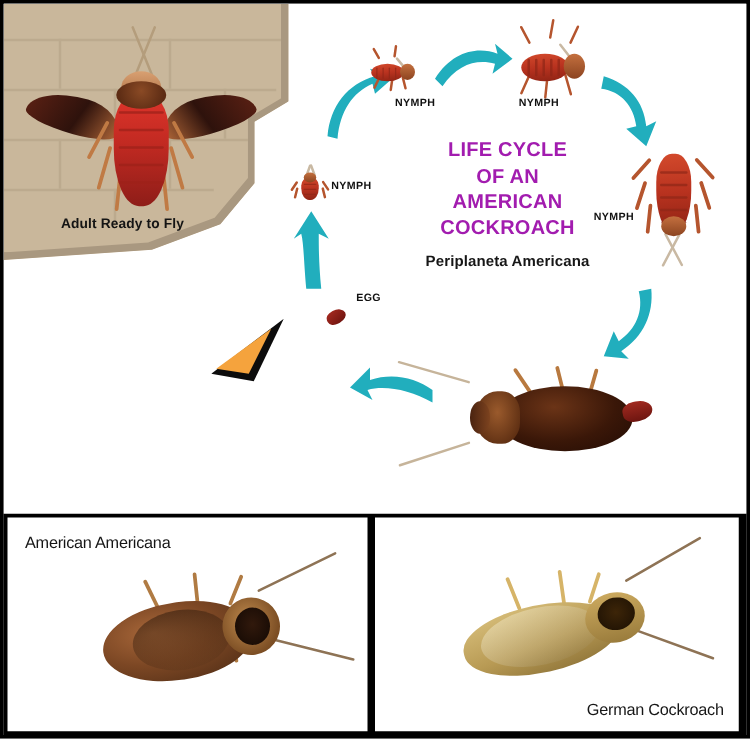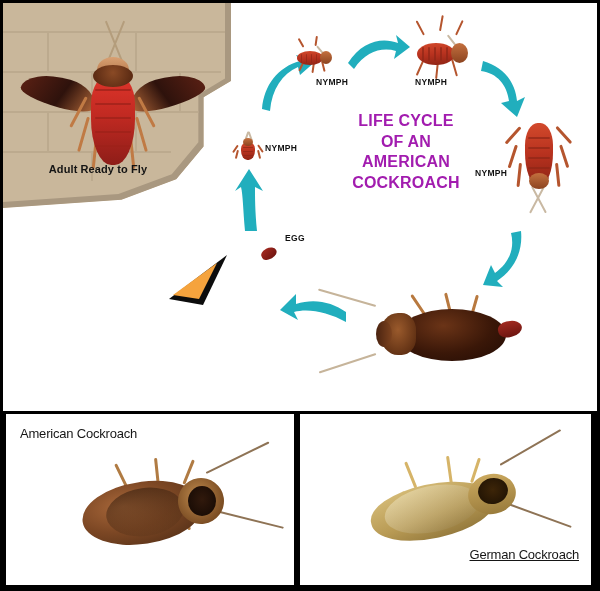--- a/index.html
+++ b/index.html
@@ -61,7 +61,7 @@
   .wr-leg{position:absolute;background:#c07a44;transform-origin:top center;border-radius:2px;}
 
   #brick-caption{
-    position:absolute;left:0;top:160px;width:190px;text-align:center;
+    position:absolute;left:0;top:170px;width:190px;text-align:center;
     font-size:11px;font-weight:bold;color:#141414;letter-spacing:.1px;
   }
 

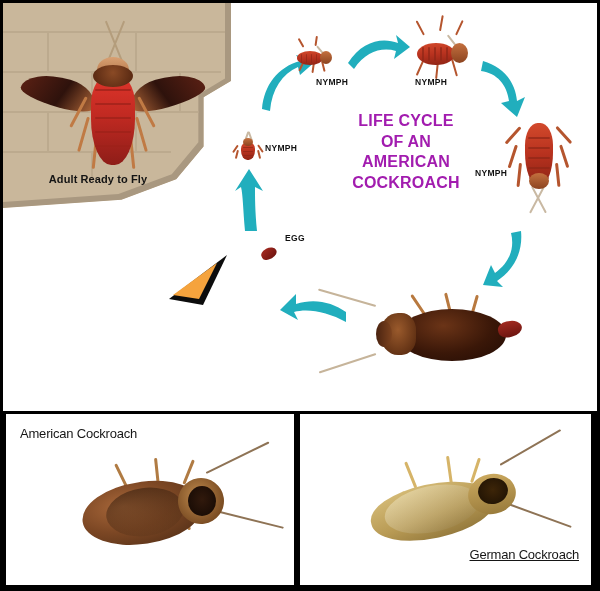--- a/index.html
+++ b/index.html
@@ -373,6 +373,7 @@
 OF AN
 AMERICAN
 COCKROACH</div>
+      <div id="cycle-subtitle">Periplaneta Americana</div>
     </div>
 
   </div>

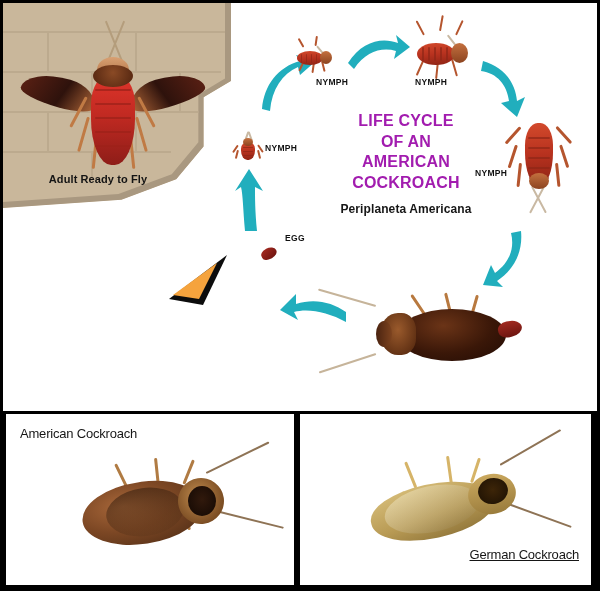--- a/index.html
+++ b/index.html
@@ -395,7 +395,7 @@
         <div id="am-pron"></div>
         <div id="am-pron-dark"></div>
       </div>
-      <div class="photo-label" id="label-american">American Cockroach</div>
+      <div class="photo-label" id="label-american">American Americana</div>
     </div>
 
     <div class="photo-panel" id="panel-german">

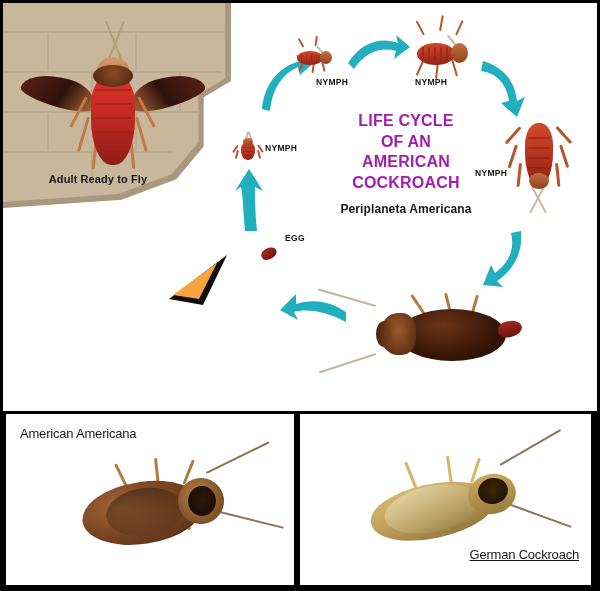--- a/index.html
+++ b/index.html
@@ -156,7 +156,7 @@
   #panel-german{left:297px;width:291px;}
   .photo-label{position:absolute;font-size:13px;color:#161616;letter-spacing:-.2px;}
   #label-american{left:14px;top:12px;}
-  #label-german{right:12px;bottom:23px;text-decoration:underline;}
+  #label-german{right:12px;bottom:10px;}
 
   
   #am-roach{position:absolute;left:52px;top:40px;width:200px;height:120px;}

